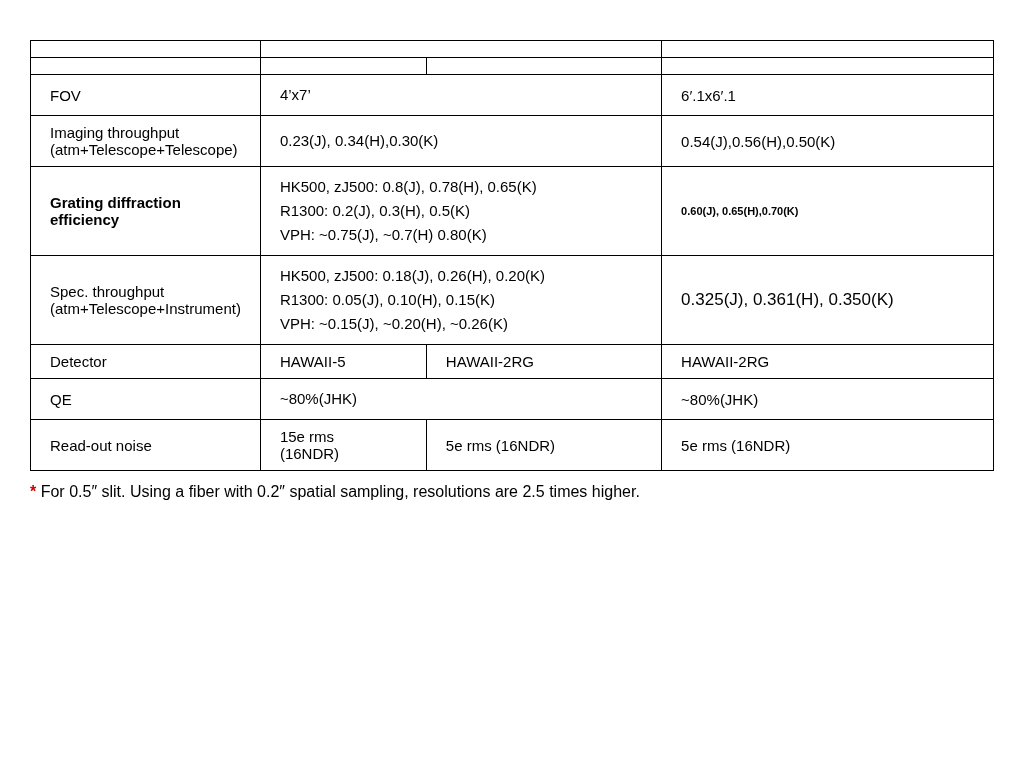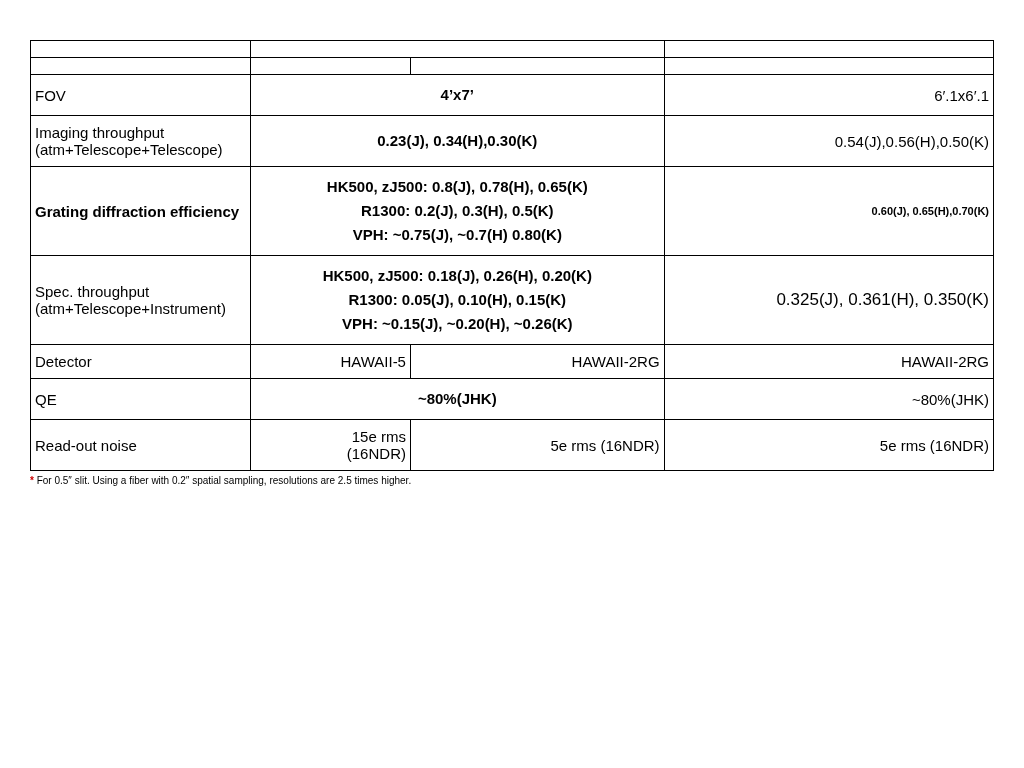--- a/index.html
+++ b/index.html
@@ -26,7 +26,7 @@
     }
     th, td {
       border: 1px solid #000;
-      padding: 8px 4px;
+      padding: 8px 19px;
       vertical-align: middle;
     }
     .header-moircs {

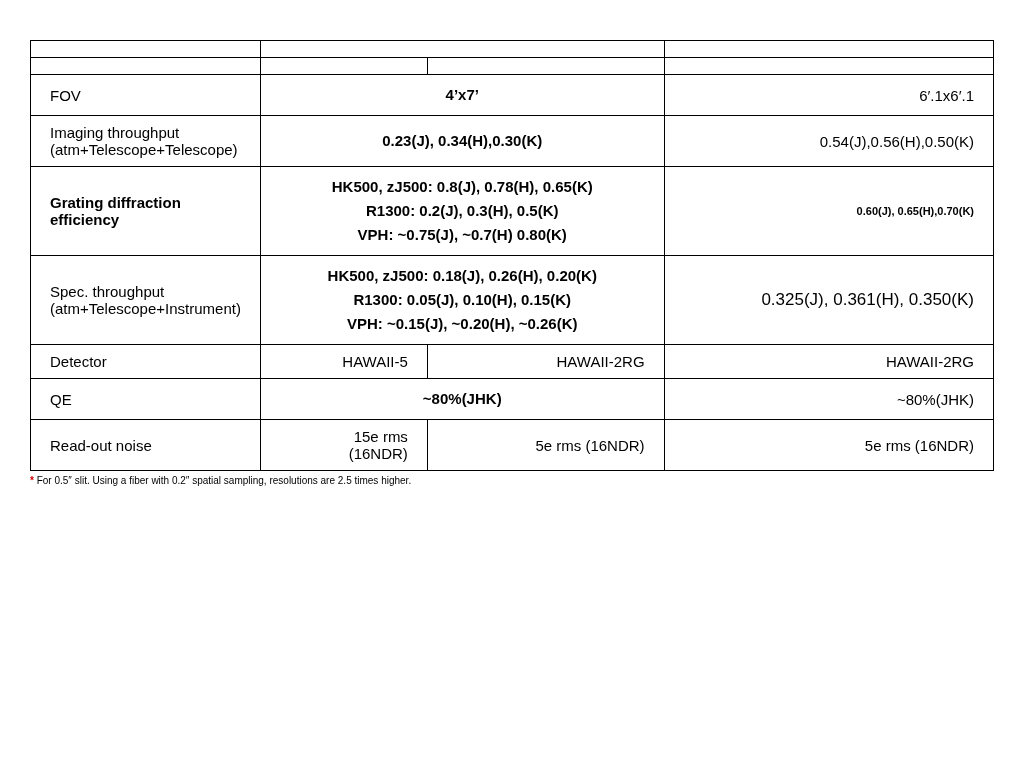--- a/index.html
+++ b/index.html
@@ -50,8 +50,6 @@
     }
     .multi-line {
       line-height: 1.6;
-      text-align: center;
-      font-weight: bold;
     }
     .red { color: #cc0000; }
     .footnote {

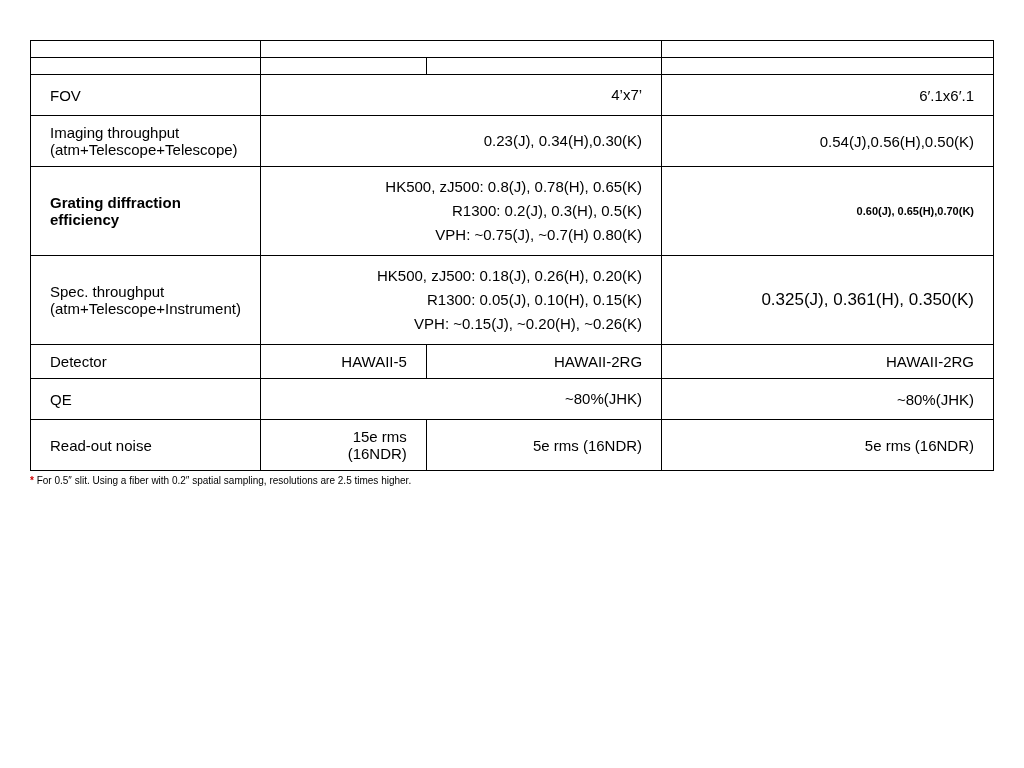--- a/index.html
+++ b/index.html
@@ -46,7 +46,7 @@
       font-weight: normal;
     }
     .value-col {
-      text-align: right;
+      text-align: left;
     }
     .multi-line {
       line-height: 1.6;

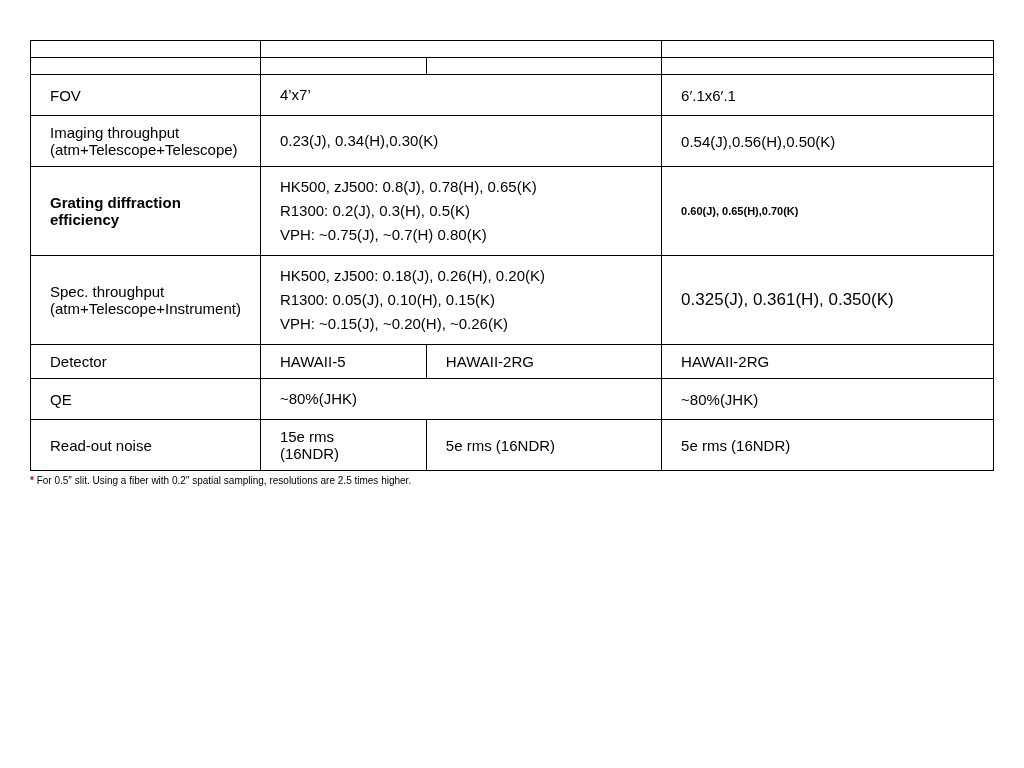--- a/index.html
+++ b/index.html
@@ -53,8 +53,8 @@
     }
     .red { color: #cc0000; }
     .footnote {
-      margin-top: 4px;
-      font-size: 10px;
+      margin-top: 12px;
+      font-size: 16px;
       color: #000;
     }
     .footnote .red {

